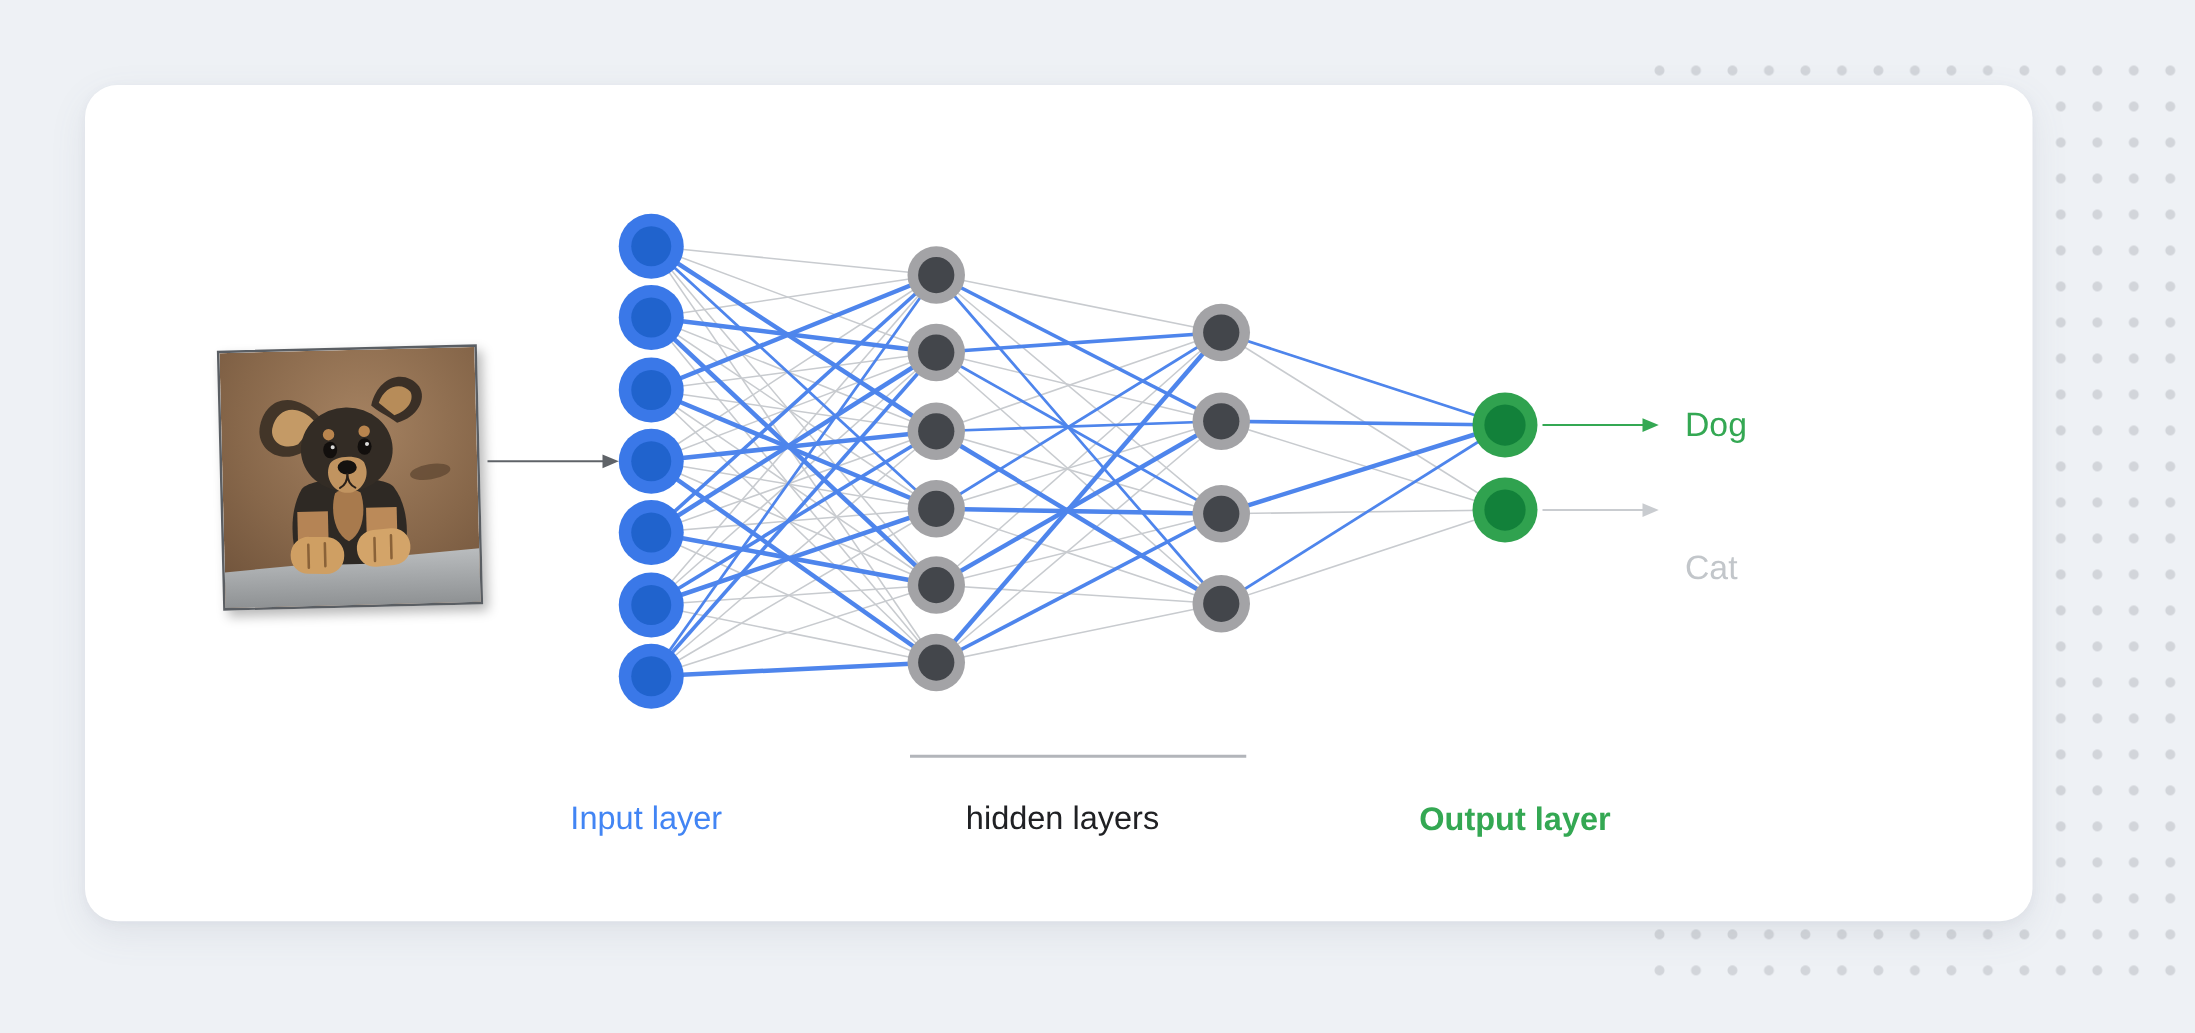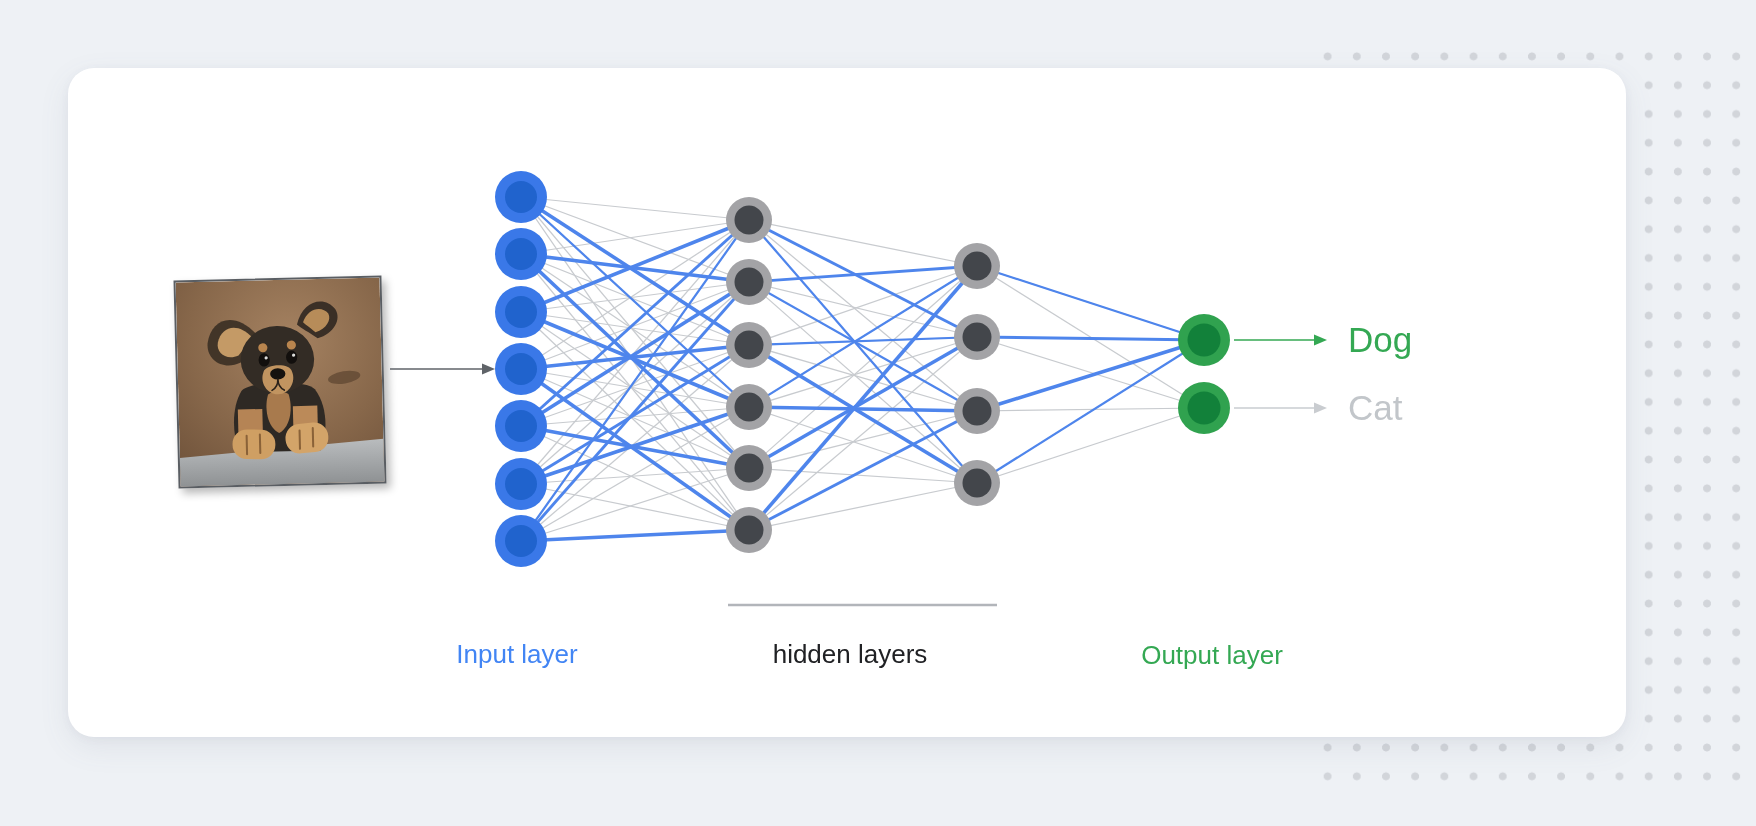--- a/index.html
+++ b/index.html
@@ -36,7 +36,7 @@
   #lbl-hidden{left:850px;top:640px;}
   #lbl-output{left:1212px;top:641px;}
   .cls-lbl{
-    position:absolute;white-space:nowrap;font-size:35px;line-height:28px;z-index:4;
+    position:absolute;white-space:nowrap;font-size:27px;line-height:28px;z-index:4;
   }
   #lbl-dog{left:1348px;top:326px;}
   #lbl-cat{left:1348px;top:394px;}

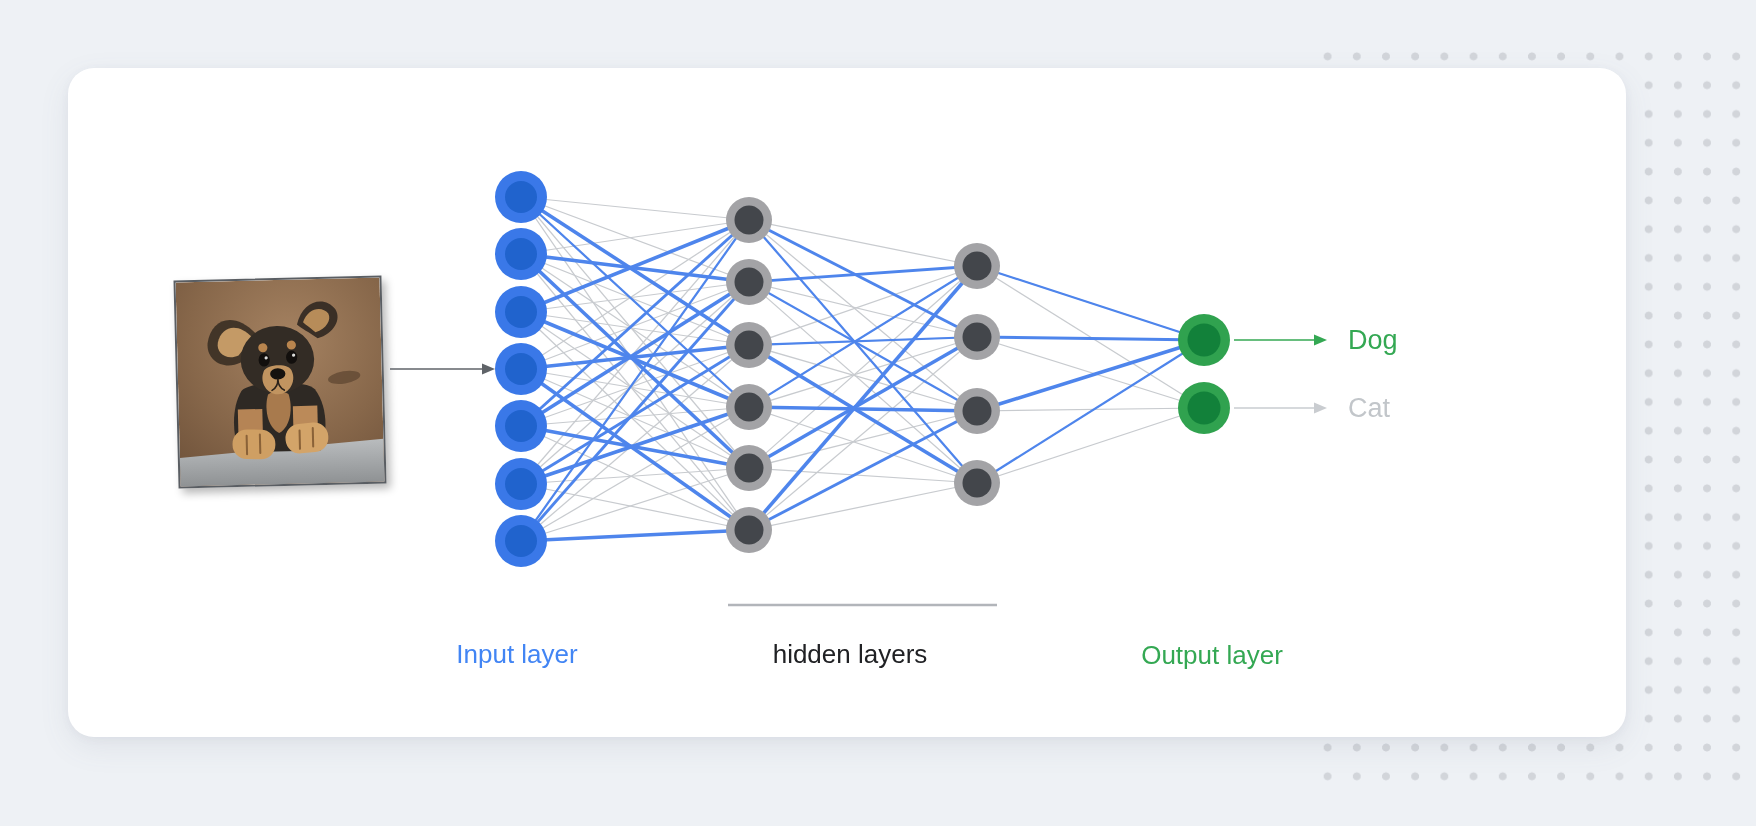--- a/index.html
+++ b/index.html
@@ -249,7 +249,7 @@
   <div class="lbl" id="lbl-output" style="color: rgb(52, 168, 83);">Output layer</div>
 
   <div class="cls-lbl" id="lbl-dog" style="color: rgb(52, 168, 83);">Dog</div>
-  <div class="cls-lbl" id="lbl-cat" style="color: rgb(194, 198, 202);">Cat</div>
+  <div class="cls-lbl" id="lbl-cat" style="color: rgb(194, 198, 202); margin-top: 46px;">Cat</div>
 
 </div>
 

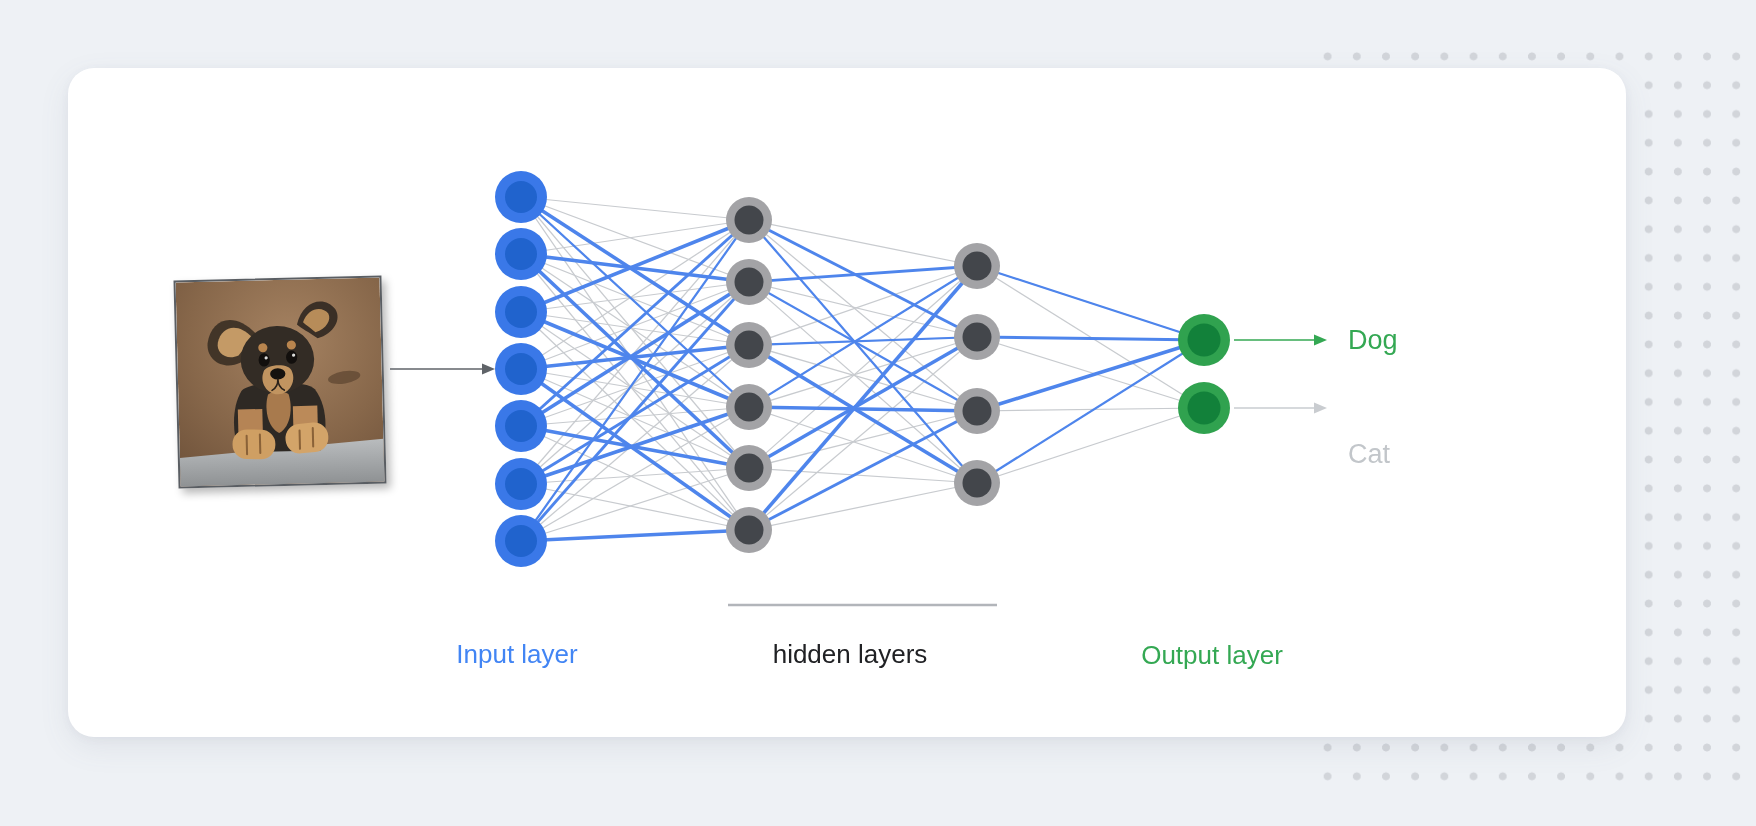--- a/index.html
+++ b/index.html
@@ -246,7 +246,7 @@
 
   <div class="lbl" id="lbl-input" style="color: rgb(66, 133, 244);">Input layer</div>
   <div class="lbl" id="lbl-hidden" style="color: rgb(32, 33, 36);">hidden layers</div>
-  <div class="lbl" id="lbl-output" style="color: rgb(52, 168, 83);">Output layer</div>
+  <div class="lbl" id="lbl-output" style="color: rgb(52, 168, 83); font-weight: bold;">Output layer</div>
 
   <div class="cls-lbl" id="lbl-dog" style="color: rgb(52, 168, 83);">Dog</div>
   <div class="cls-lbl" id="lbl-cat" style="color: rgb(194, 198, 202); margin-top: 46px;">Cat</div>

